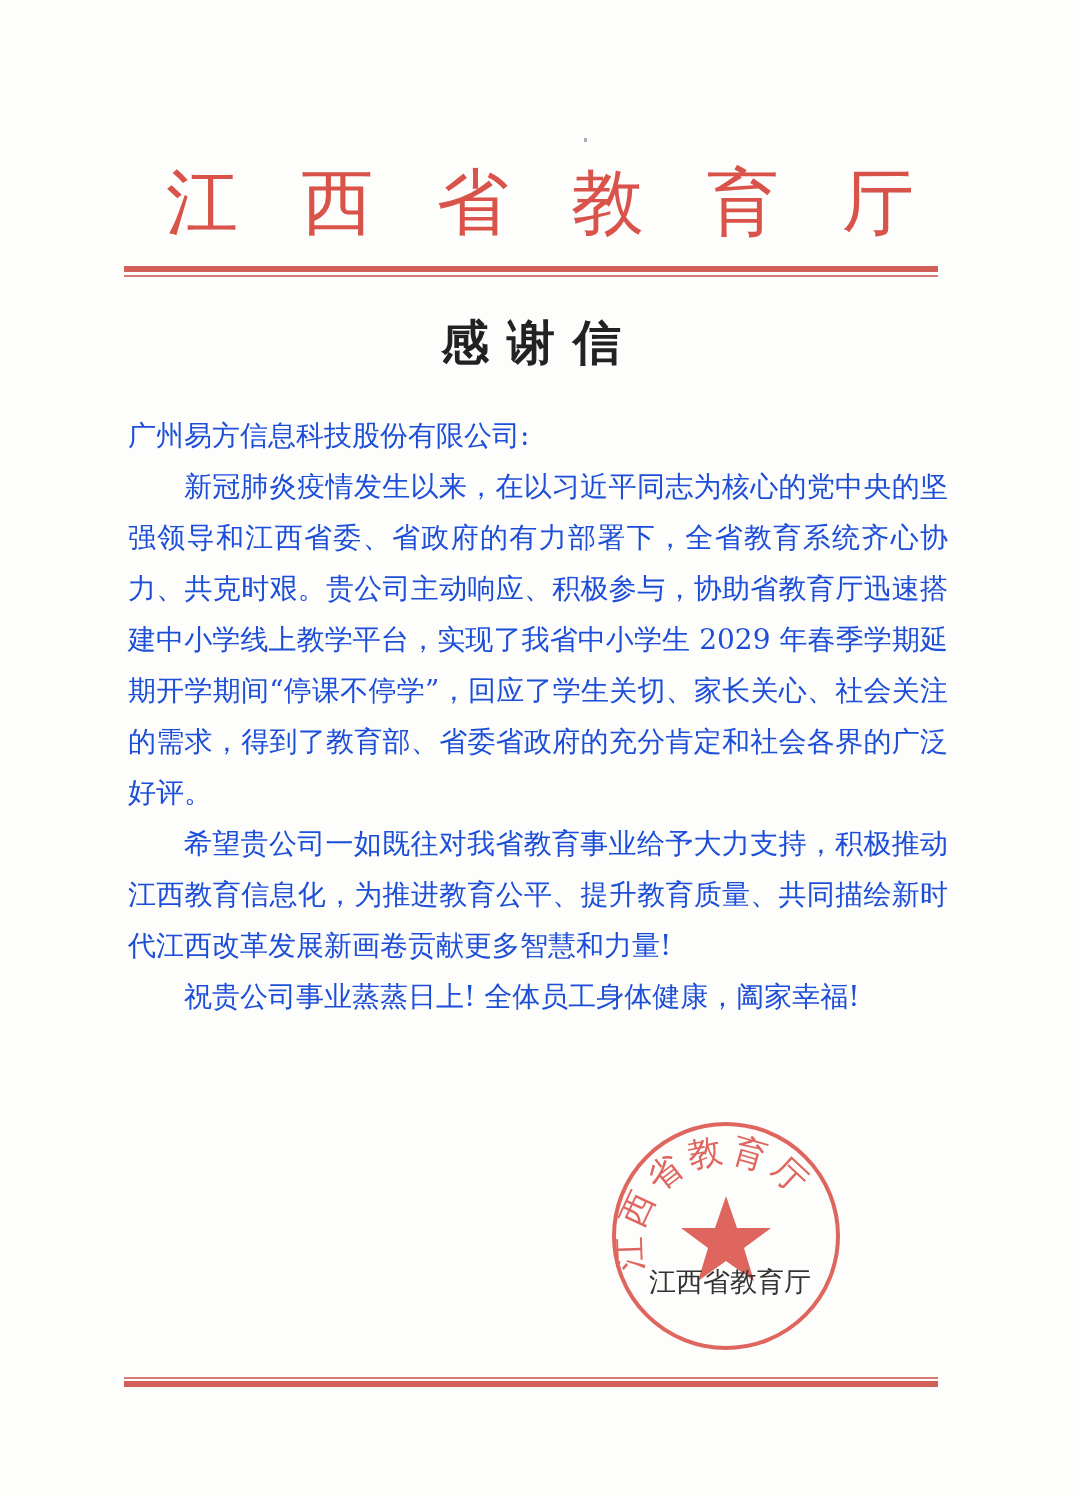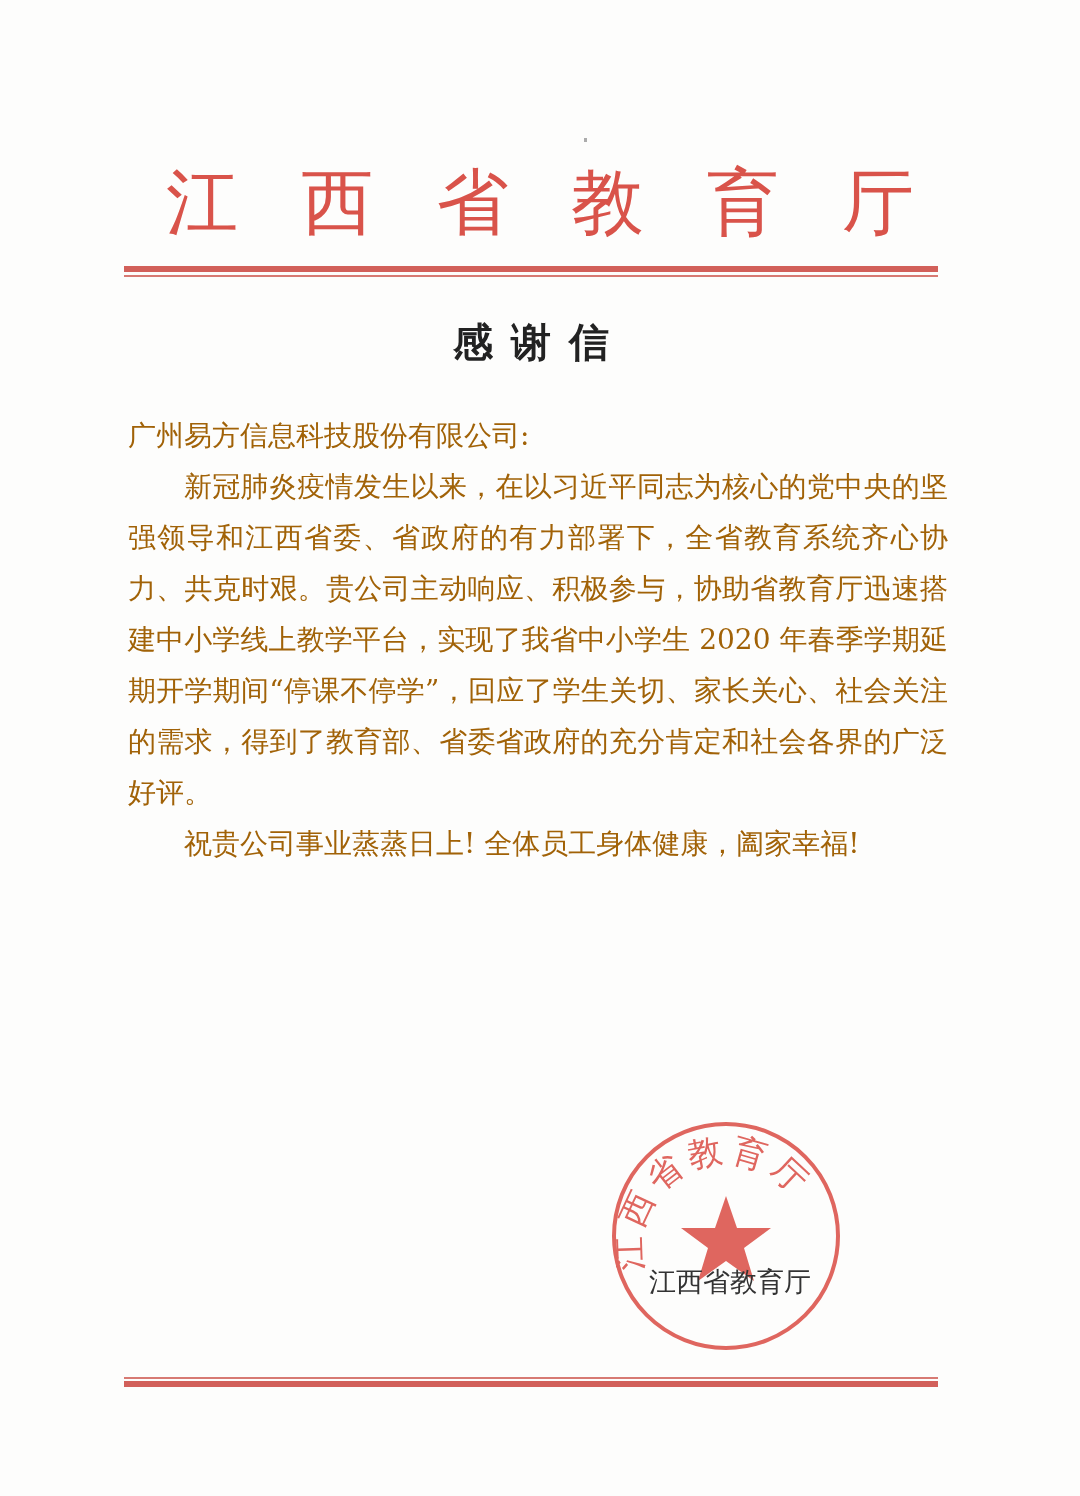--- a/index.html
+++ b/index.html
@@ -26,7 +26,7 @@
   .doc-title {
     position: absolute; top: 312px; left: 0; width: 1080px; text-align: center;
     font-family: "DejaVu Sans", "Liberation Sans", sans-serif; font-weight: bold;
-    font-size: 40px; line-height: 60px; color: #222; letter-spacing: 18px;
+    font-size: 48px; line-height: 60px; color: #222; letter-spacing: 18px;
   }
 
   .body-text {

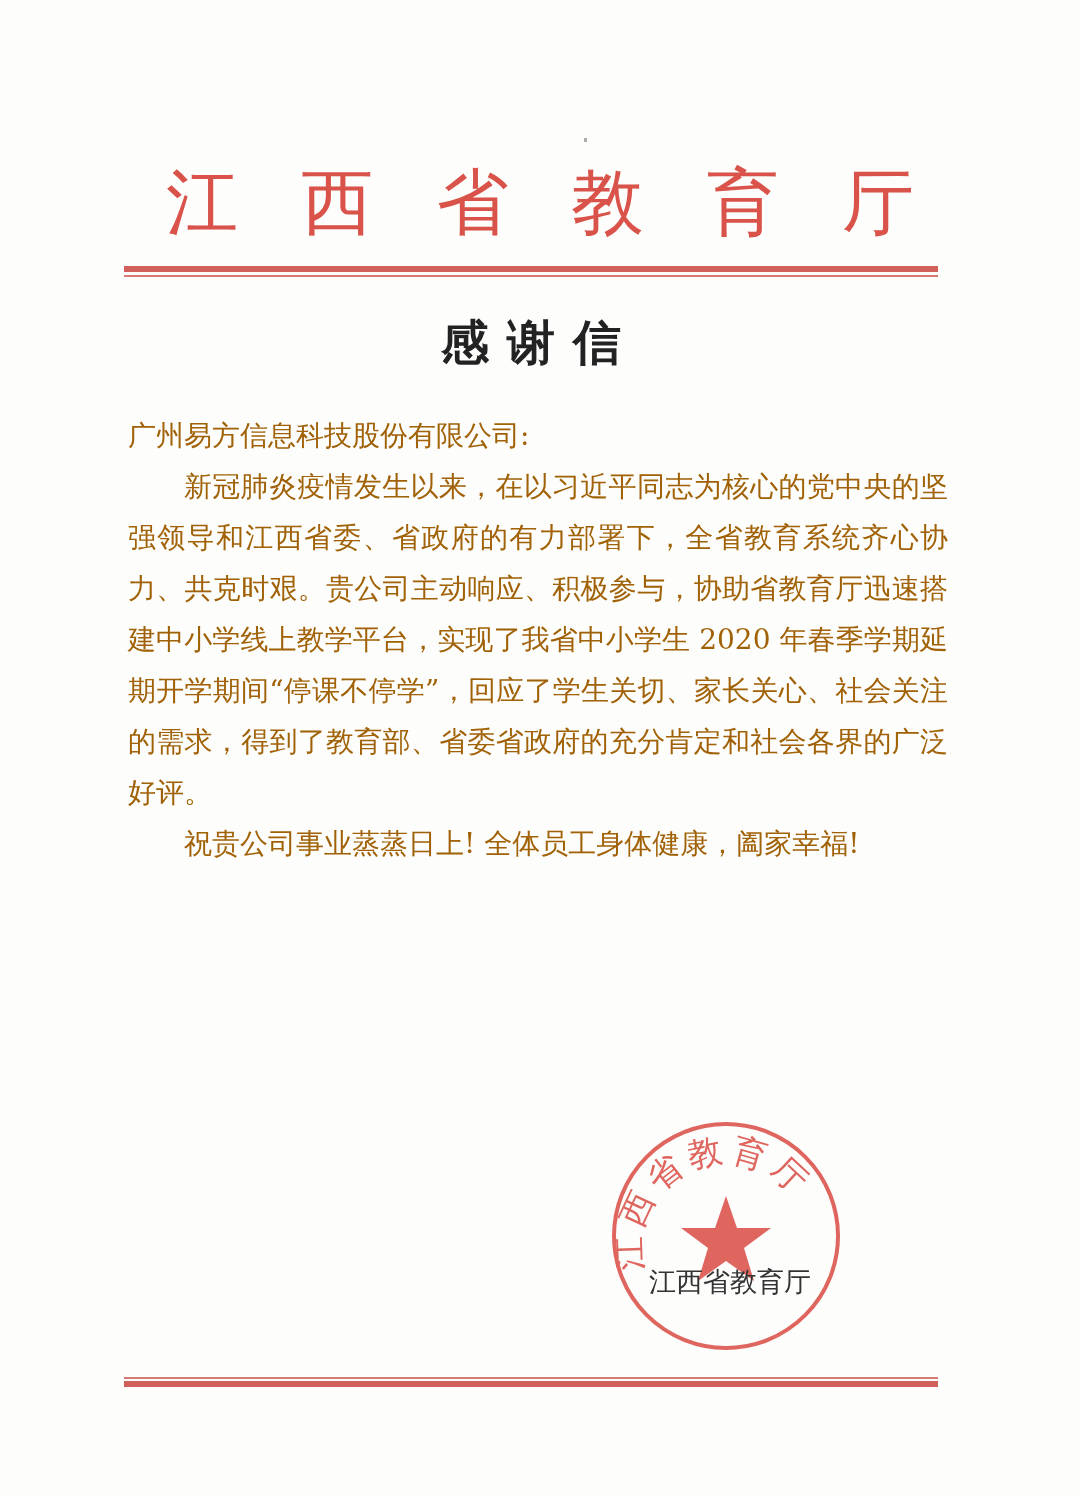--- a/index.html
+++ b/index.html
@@ -32,7 +32,7 @@
   .body-text {
     position: absolute; left: 128px; top: 410px; width: 820px;
     font-family: "DejaVu Serif", "Liberation Serif", serif;
-    font-size: 28px; line-height: 51px; color: #a16207; text-align: justify; text-justify: inter-ideograph;
+    font-size: 28px; line-height: 51px; color: #1d4ed8; text-align: justify; text-justify: inter-ideograph;
   }
   .body-text p { margin: 0; }
   .body-text p.indent { text-indent: 56px; }

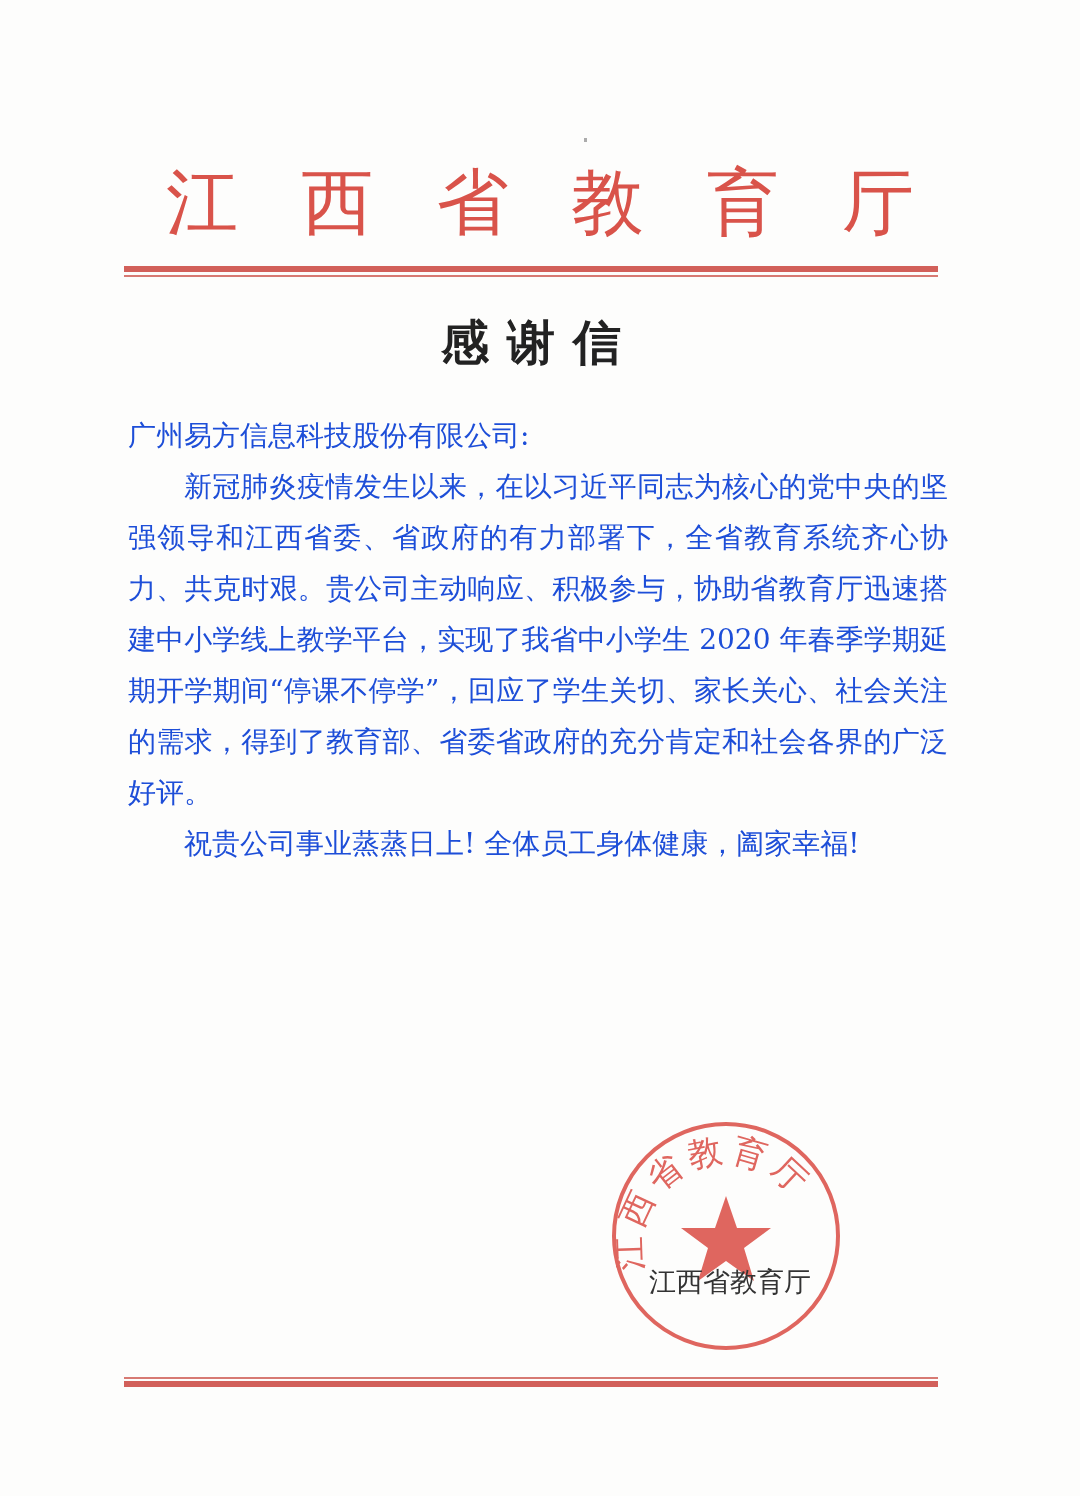--- a/index.html
+++ b/index.html
@@ -71,7 +71,7 @@
 
   <div class="body-text">
     <p>广州易方信息科技股份有限公司:</p>
-    <p class="indent">新冠肺炎疫情发生以来，在以习近平同志为核心的党中央的坚强领导和江西省委、省政府的有力部署下，全省教育系统齐心协力、共克时艰。贵公司主动响应、积极参与，协助省教育厅迅速搭建中小学线上教学平台，实现了我省中小学生 2020 年春季学期延期开学期间“停课不停学”，回应了学生关切、家长关心、社会关注的需求，得到了教育部、省委省政府的充分肯定和社会各界的广泛好评。</p>
+    <p class="indent">新冠肺炎疫情发生以来，在以习近平同志为核心的党中央的坚强领导和江西省委、省政府的有力部署下，全省教育系统齐心协力、共克时艰。贵公司主动响应、积极参与，协助省教育厅迅速搭建中小学线上教学平台，实现了我省中小学生 2029 年春季学期延期开学期间“停课不停学”，回应了学生关切、家长关心、社会关注的需求，得到了教育部、省委省政府的充分肯定和社会各界的广泛好评。</p>
     <p class="indent">祝贵公司事业蒸蒸日上! 全体员工身体健康，阖家幸福!</p>
   </div>
 

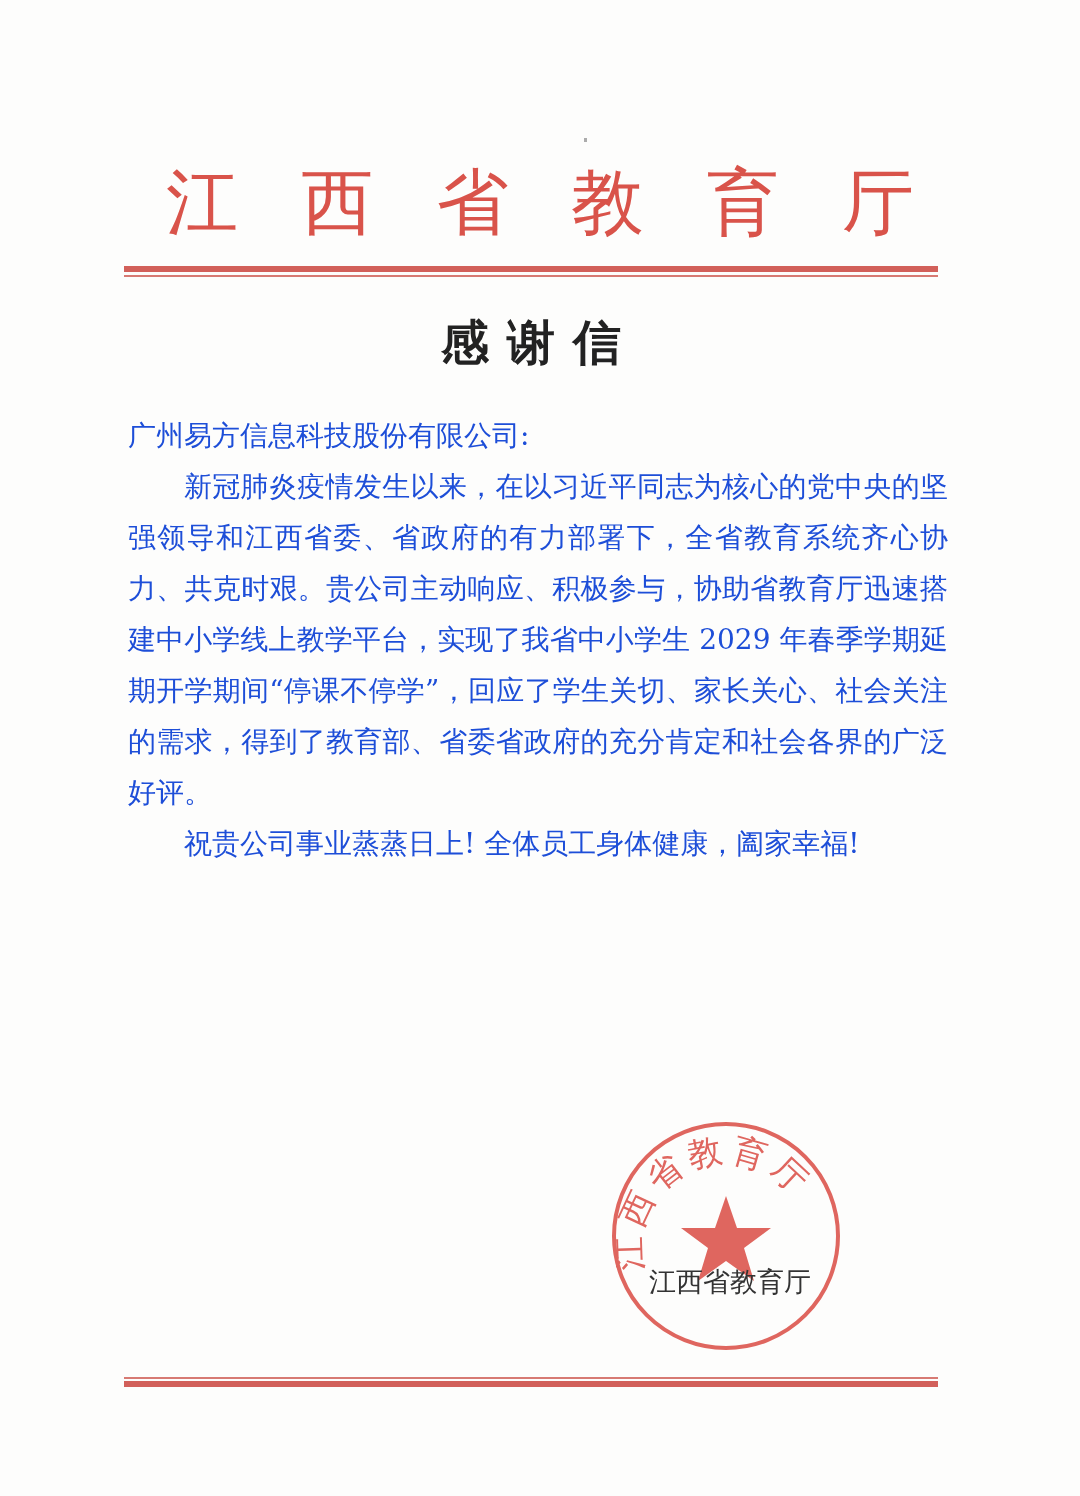--- a/index.html
+++ b/index.html
@@ -72,6 +72,7 @@
   <div class="body-text">
     <p>广州易方信息科技股份有限公司:</p>
     <p class="indent">新冠肺炎疫情发生以来，在以习近平同志为核心的党中央的坚强领导和江西省委、省政府的有力部署下，全省教育系统齐心协力、共克时艰。贵公司主动响应、积极参与，协助省教育厅迅速搭建中小学线上教学平台，实现了我省中小学生 2029 年春季学期延期开学期间“停课不停学”，回应了学生关切、家长关心、社会关注的需求，得到了教育部、省委省政府的充分肯定和社会各界的广泛好评。</p>
+    <p class="indent">希望贵公司一如既往对我省教育事业给予大力支持，积极推动江西教育信息化，为推进教育公平、提升教育质量、共同描绘新时代江西改革发展新画卷贡献更多智慧和力量!</p>
     <p class="indent">祝贵公司事业蒸蒸日上! 全体员工身体健康，阖家幸福!</p>
   </div>
 

